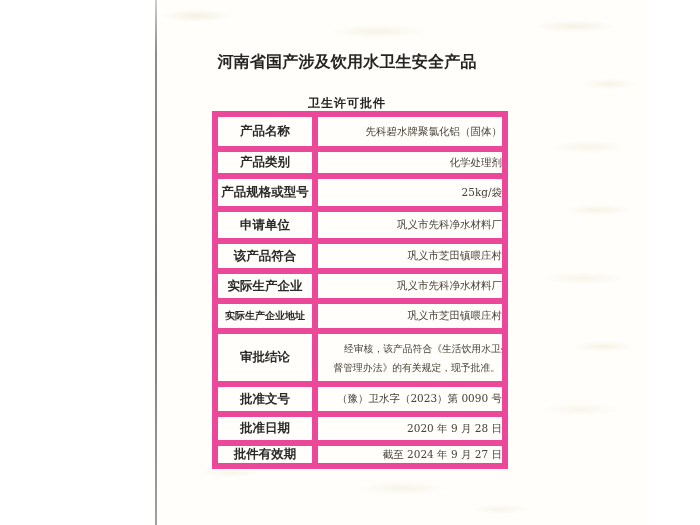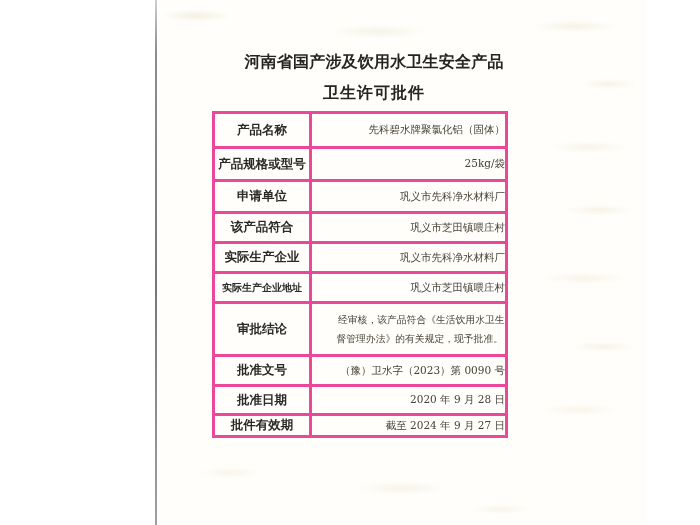--- a/index.html
+++ b/index.html
@@ -45,7 +45,7 @@
   }
   .doc-title {
     position: absolute;
-    left: 174px; top: 52px;
+    left: 147px; top: 52px;
     width: 400px;
     text-align: center;
     font-weight: bold;

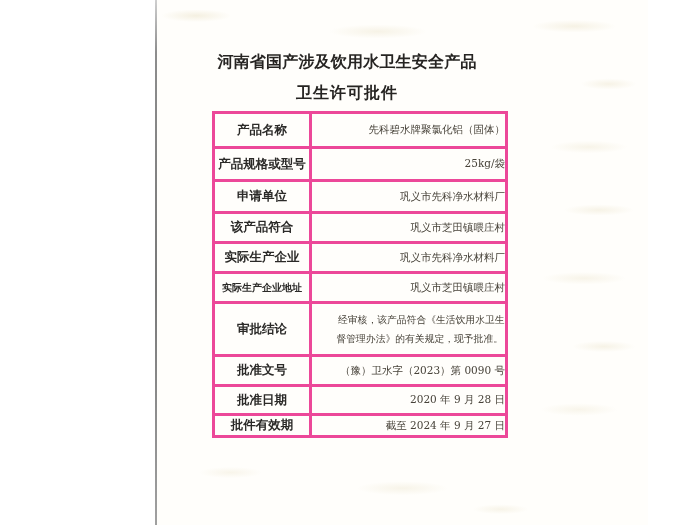--- a/index.html
+++ b/index.html
@@ -52,7 +52,7 @@
     color: #262422;
   }
   .doc-title .t1 { font-size: 16px; letter-spacing: 0.2px; }
-  .doc-title .t2 { font-size: 16px; margin-top: 10px; letter-spacing: 1px; }
+  .doc-title .t2 { font-size: 12px; margin-top: 22px; letter-spacing: 1px; }
 
   table.cert-table {
     position: absolute;

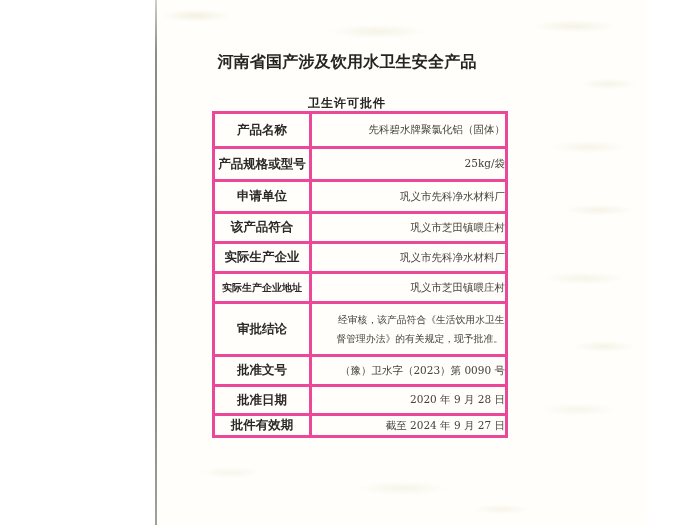--- a/index.html
+++ b/index.html
@@ -63,7 +63,7 @@
     border: 2px solid #4f4f4f;
   }
   .cert-table th, .cert-table td {
-    border: 3px solid #ec4899;
+    border: 6px solid #ec4899;
     padding: 0;
     vertical-align: middle;
     overflow: hidden;

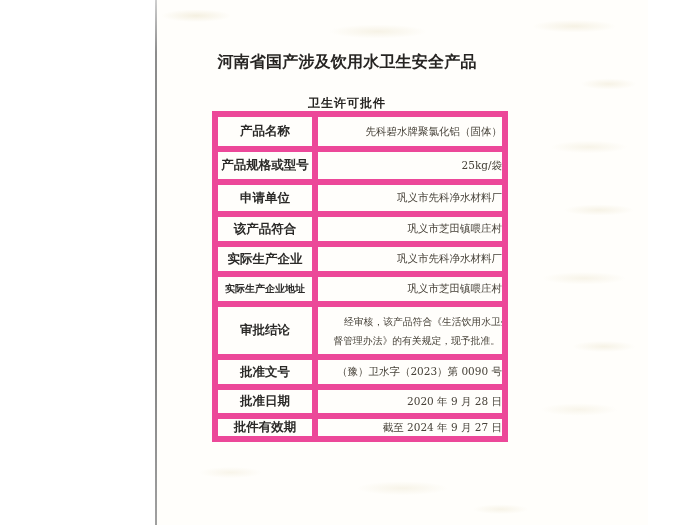--- a/index.html
+++ b/index.html
@@ -119,6 +119,10 @@
       <th>产品名称</th>
       <td>先科碧水牌聚氯化铝（固体）</td>
     </tr>
+    <tr class="r1">
+      <th>产品类别</th>
+      <td>化学处理剂</td>
+    </tr>
     <tr class="r2">
       <th>产品规格或型号</th>
       <td>25kg/袋</td>

